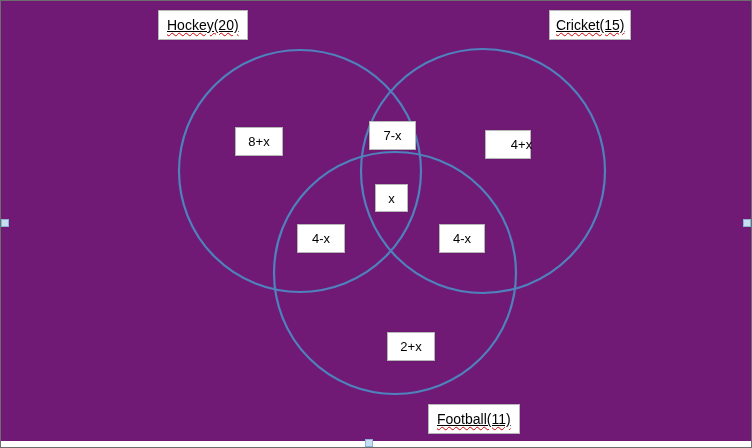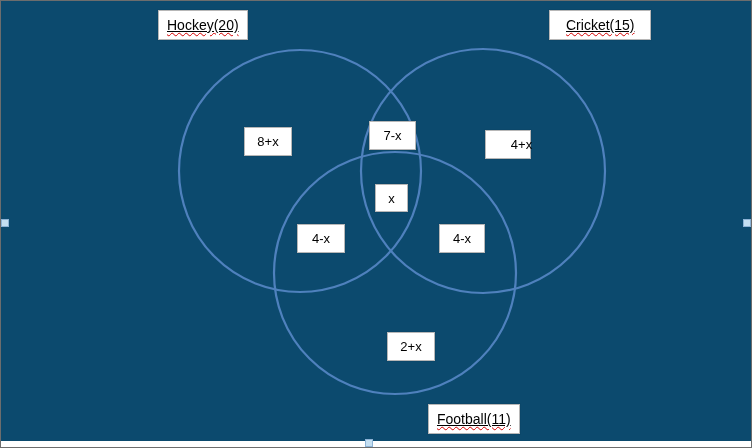--- a/index.html
+++ b/index.html
@@ -20,7 +20,7 @@
     position: absolute;
     left: 0; top: 0;
     width: 750px; height: 440px;
-    background: #0c4a6e;
+    background: #701a75;
   }
   .venn-svg {
     position: absolute;

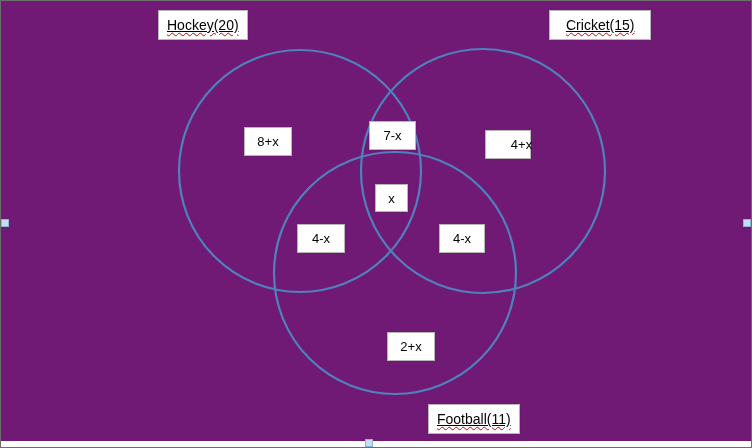--- a/index.html
+++ b/index.html
@@ -65,7 +65,7 @@
   .rb-football-only   { left: 386px; top: 331px; width: 48px; height: 29px; }
   
   .sb-hockey   { left: 157px; top: 9px;   height: 30px; padding: 0 8px; }
-  .sb-cricket  { left: 548px; top: 9px;   height: 30px; padding: 0 16px; }
+  .sb-cricket  { left: 548px; top: 9px;   height: 30px; padding: 0 6px; }
   .sb-football { left: 427px; top: 403px; height: 30px; padding: 12px 8px; }
   .bottom-strip {
     position: absolute;

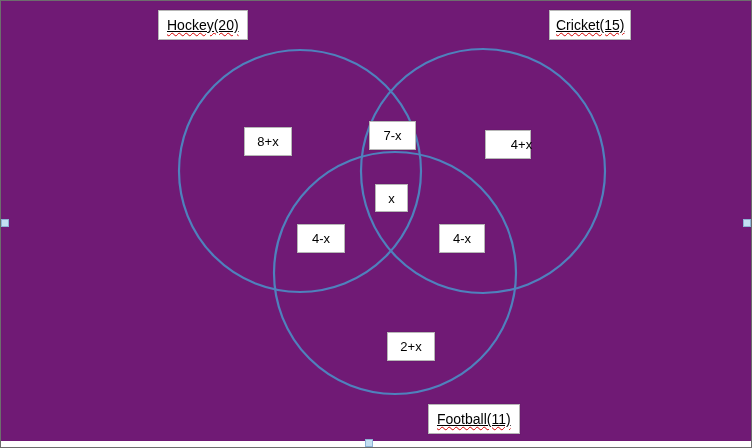--- a/index.html
+++ b/index.html
@@ -56,7 +56,7 @@
     text-underline-offset: 2px;
   }
   
-  .rb-hockey-only     { left: 243px; top: 126px; width: 48px; height: 29px; }
+  .rb-hockey-only     { left: 234px; top: 126px; width: 48px; height: 29px; }
   .rb-hockey-cricket  { left: 368px; top: 120px; width: 47px; height: 29px; }
   .rb-cricket-only    { left: 484px; top: 129px; width: 46px; height: 29px; padding-left: 27px; }
   .rb-center          { left: 374px; top: 183px; width: 33px; height: 28px; }

